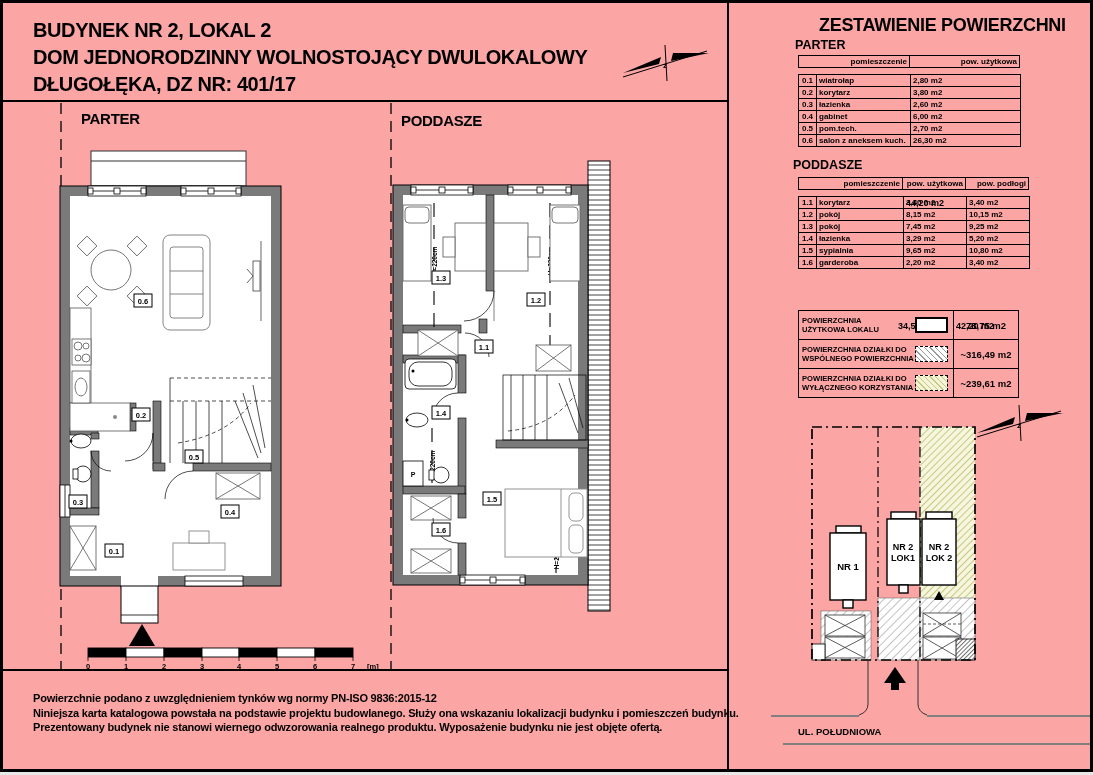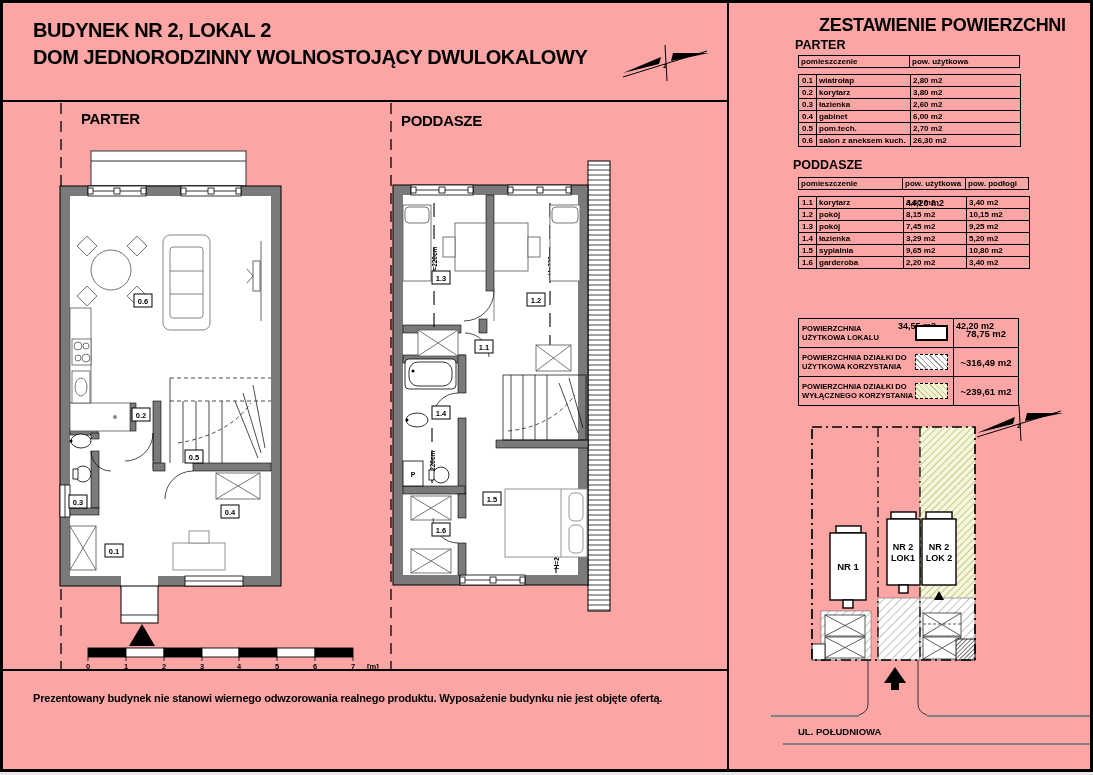--- a/index.html
+++ b/index.html
@@ -25,7 +25,7 @@
   td.c-no{width:13px;text-align:center;padding:0 1px;}
   td.c-name{text-align:left;}
   td.c-val{}
-  td.c-hdr{text-align:left;margin-left:44px;}
+  td.c-hdr{text-align:right;margin-left:44px;}
   .totals{font-size:9px;font-weight:bold;text-align:left;margin-top:46px;}
   
   table.legend{border-collapse:collapse;table-layout:fixed;}

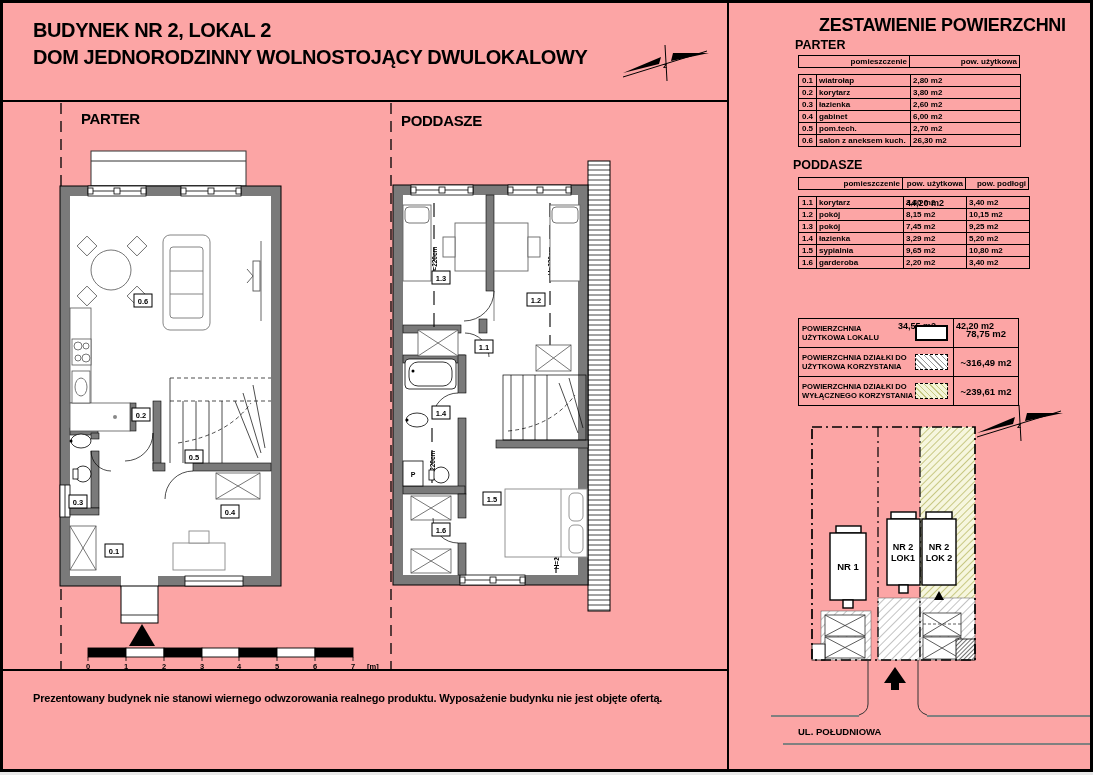--- a/index.html
+++ b/index.html
@@ -53,6 +53,7 @@
   <div class="abs title-block">
     <div>BUDYNEK NR 2, LOKAL 2</div>
     <div>DOM JEDNORODZINNY WOLNOSTOJĄCY DWULOKALOWY</div>
+    <div>DŁUGOŁĘKA, DZ NR: 401/17</div>
   </div>
 
   <svg class="abs" style="left:618px;top:36px" width="90" height="50" viewBox="0 0 90 50">

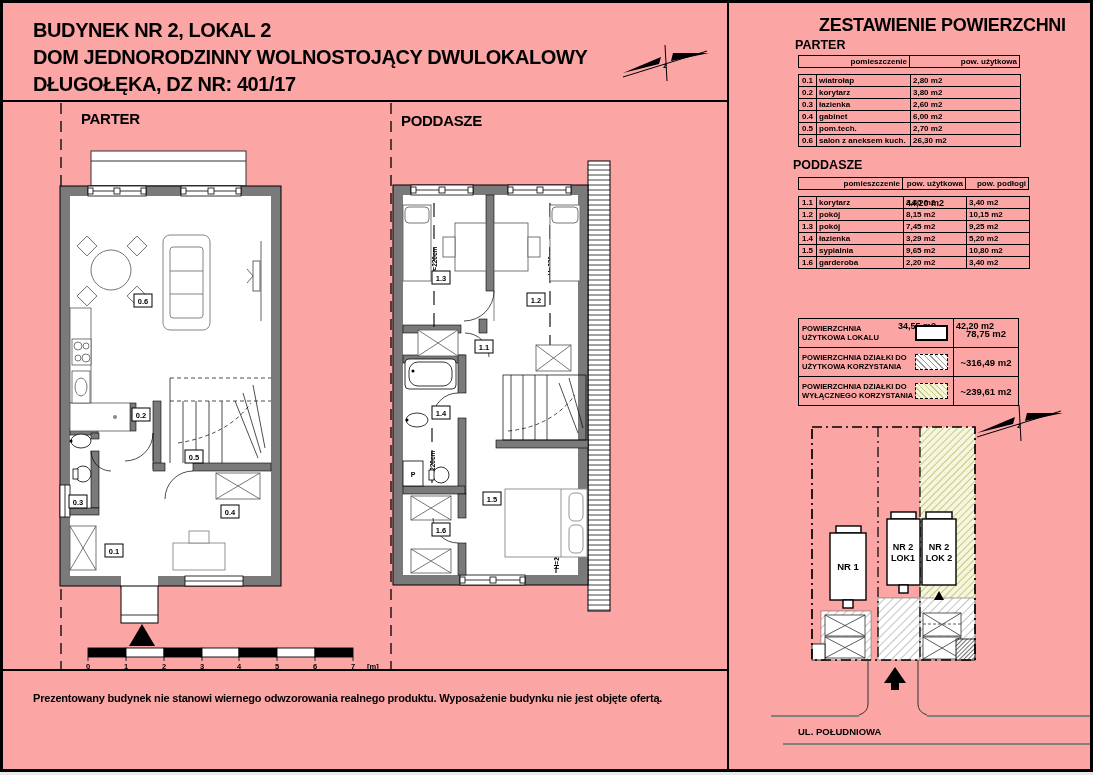--- a/index.html
+++ b/index.html
@@ -490,7 +490,7 @@
   <div class="abs totals" style="left:895px;top:272px;width:58px">34,55 m2</div>
   <div class="abs totals" style="left:953px;top:272px;width:58px">42,20 m2</div>
 
-  <table class="legend abs" style="left:795px;top:315px">
+  <table class="legend abs" style="left:795px;top:307px">
     <tbody>
         <tr>
       <td class="lg-label">

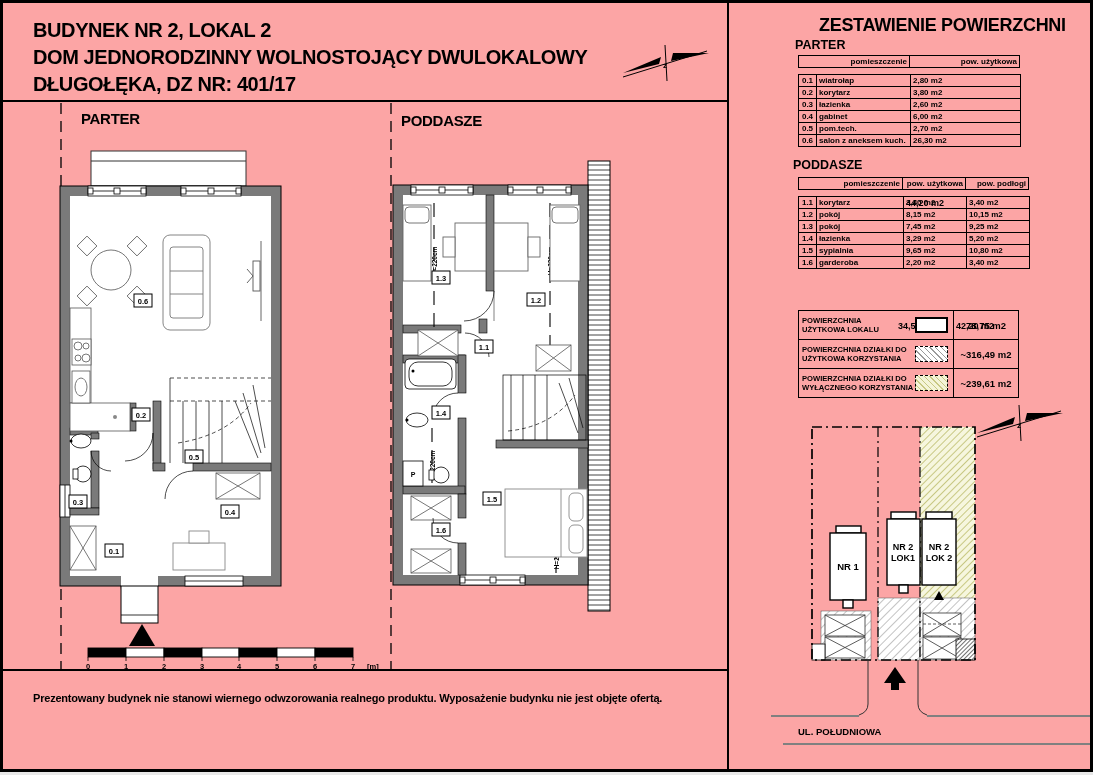--- a/index.html
+++ b/index.html
@@ -503,7 +503,7 @@
     <tr>
       <td class="lg-label">
         <span>POWIERZCHNIA DZIAŁKI DO</span><br>
-        <span>UŻYTKOWA KORZYSTANIA</span>
+        <span>WSPÓLNEGO POWIERZCHNIA</span>
         <span class="swatch sw-gray"></span>
       </td>
       <td class="lg-val">~316,49 m2</td>

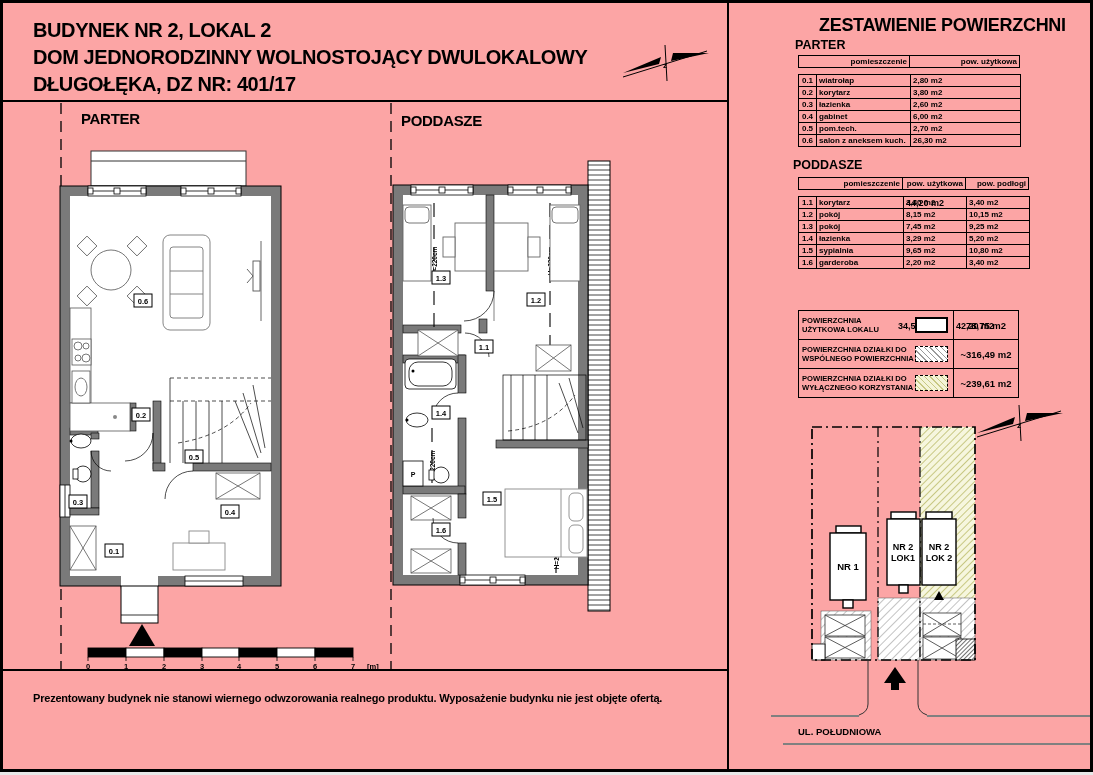--- a/index.html
+++ b/index.html
@@ -614,6 +614,7 @@
   </svg>
 
   <div class="abs disclaimer">
+    <div>Powierzchnie podano z uwzględnieniem tynków wg normy PN-ISO 9836:2015-12</div>
     <div>Prezentowany budynek nie stanowi wiernego odwzorowania realnego produktu. Wyposażenie budynku nie jest objęte ofertą.</div>
   </div>
 

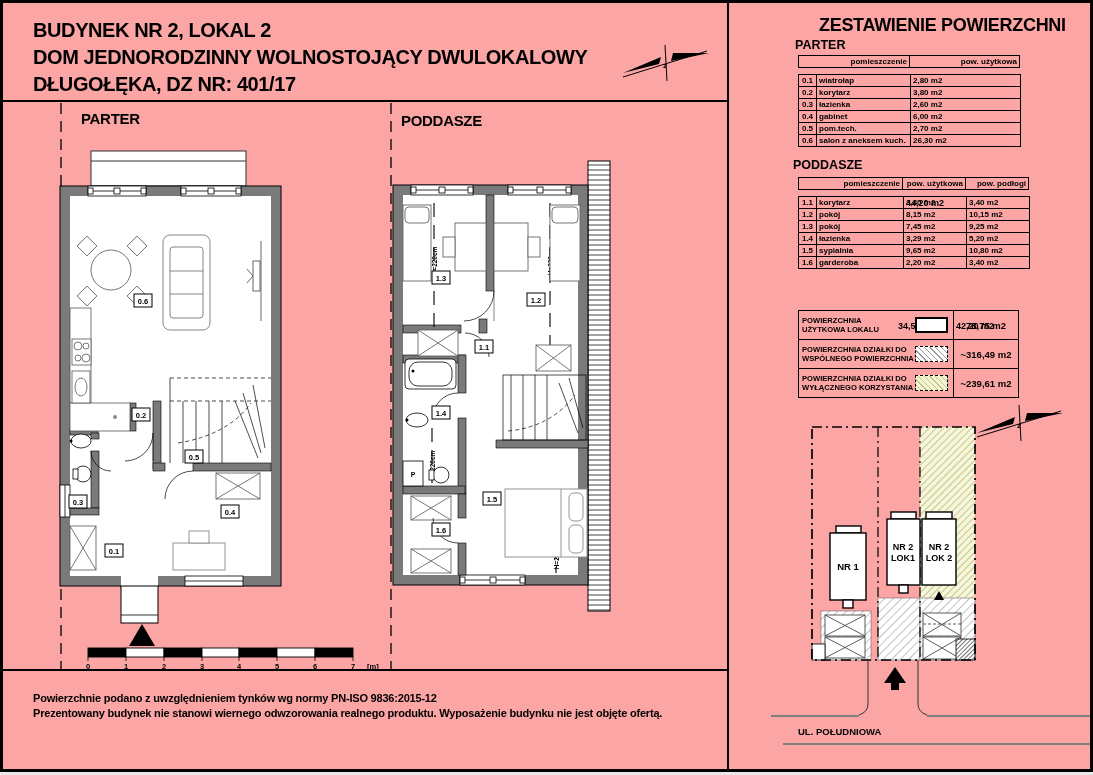--- a/index.html
+++ b/index.html
@@ -615,6 +615,7 @@
 
   <div class="abs disclaimer">
     <div>Powierzchnie podano z uwzględnieniem tynków wg normy PN-ISO 9836:2015-12</div>
+    <div>Niniejsza karta katalogowa powstała na podstawie projektu budowlanego. Służy ona wskazaniu lokalizacji budynku i pomieszczeń budynku.</div>
     <div>Prezentowany budynek nie stanowi wiernego odwzorowania realnego produktu. Wyposażenie budynku nie jest objęte ofertą.</div>
   </div>
 

